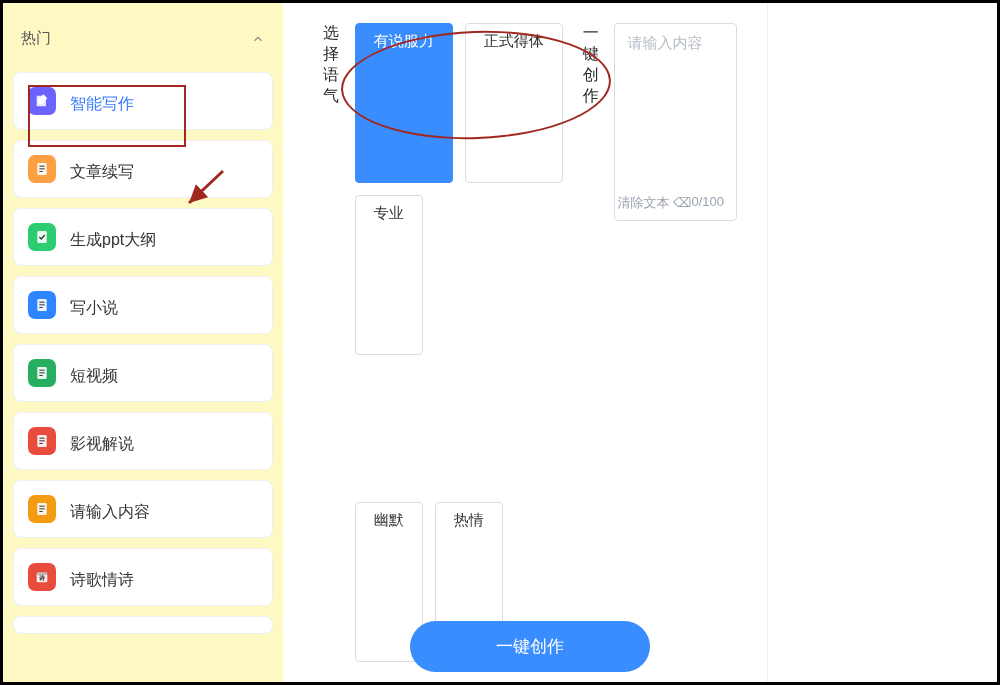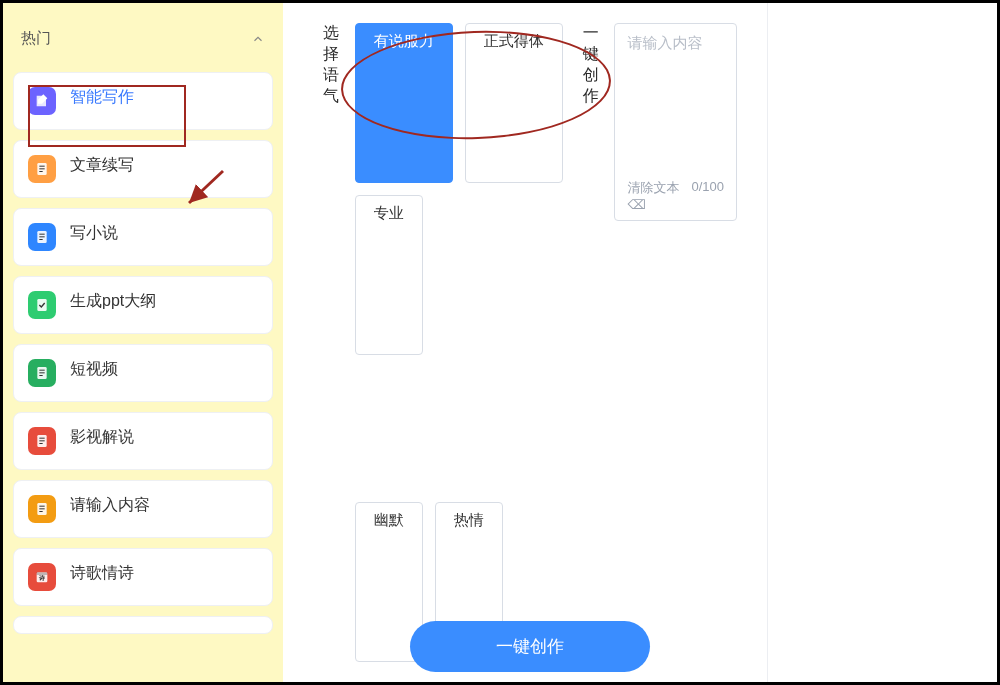--- a/index.html
+++ b/index.html
@@ -46,7 +46,7 @@
       border-radius: 8px;
       padding: 14px 14px;
       display: flex;
-      align-items: flex-start;
+      align-items: flex-end;
       gap: 14px;
       cursor: pointer;
       font-size: 16px;

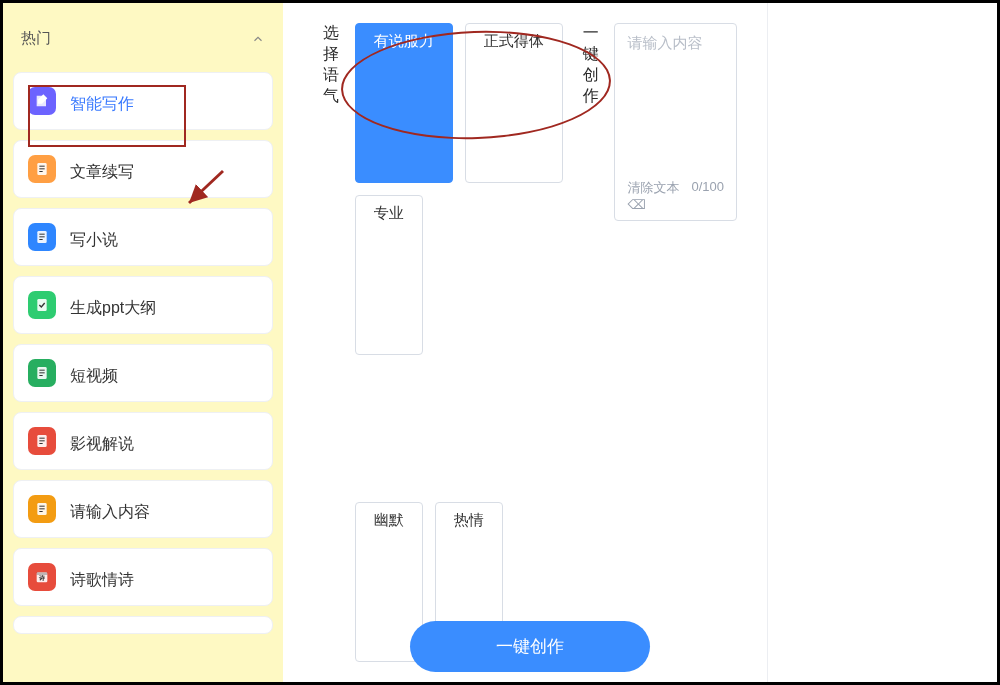--- a/index.html
+++ b/index.html
@@ -128,7 +128,7 @@
     .textarea-wrap textarea::placeholder { color: #b8bec8; }
     .ta-footer {
       position: absolute;
-      left: 12px;
+      left: 2px;
       right: 12px;
       bottom: 8px;
       display: flex;

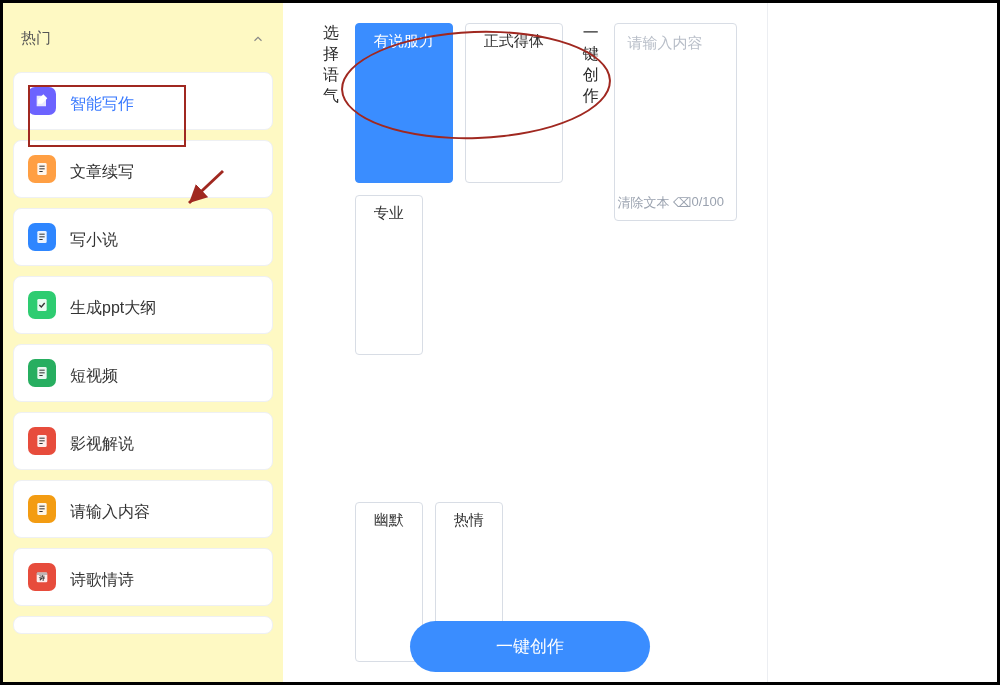--- a/index.html
+++ b/index.html
@@ -223,6 +223,15 @@
           <span class="item-label">文章续写</span>
         </div>
         <div class="sidebar-item">
+          <span class="item-icon ic-green">
+            <svg viewBox="0 0 24 24">
+              <rect x="5" y="3" width="14" height="18" rx="2" fill="#fff" opacity=".9"></rect>
+              <path d="M8 12l3 3 5-6" stroke="currentColor" fill="none" stroke-width="2"></path>
+            </svg>
+          </span>
+          <span class="item-label">生成ppt大纲</span>
+        </div>
+        <div class="sidebar-item">
           <span class="item-icon ic-blue">
             <svg viewBox="0 0 24 24">
               <rect x="5" y="3" width="14" height="18" rx="2" fill="#fff" opacity=".9"></rect>
@@ -232,15 +241,6 @@
             </svg>
           </span>
           <span class="item-label">写小说</span>
-        </div>
-        <div class="sidebar-item">
-          <span class="item-icon ic-green">
-            <svg viewBox="0 0 24 24">
-              <rect x="5" y="3" width="14" height="18" rx="2" fill="#fff" opacity=".9"></rect>
-              <path d="M8 12l3 3 5-6" stroke="currentColor" fill="none" stroke-width="2"></path>
-            </svg>
-          </span>
-          <span class="item-label">生成ppt大纲</span>
         </div>
         <div class="sidebar-item">
           <span class="item-icon ic-green2">

